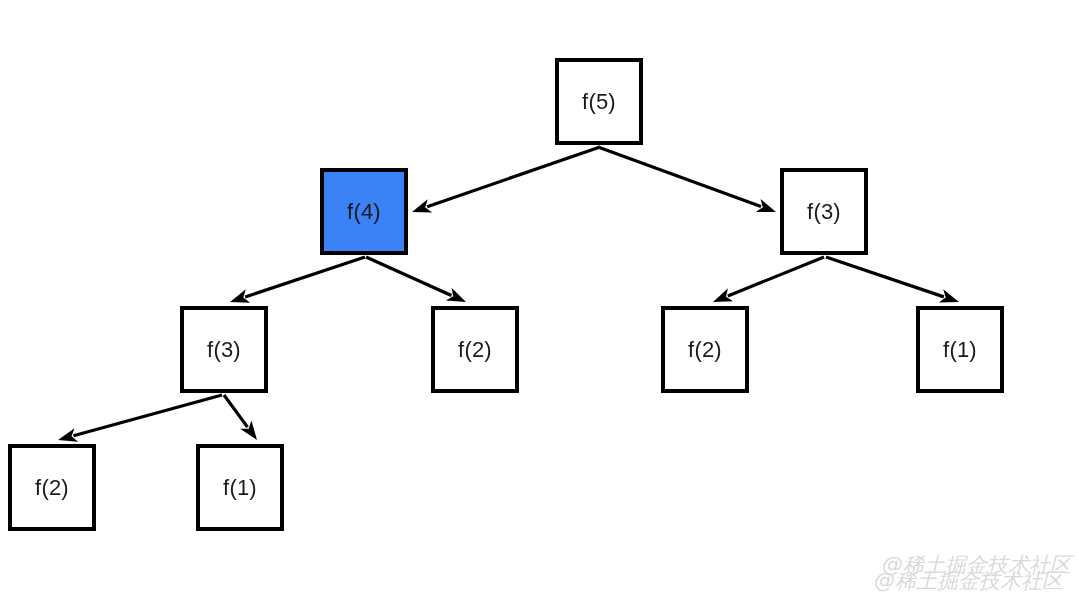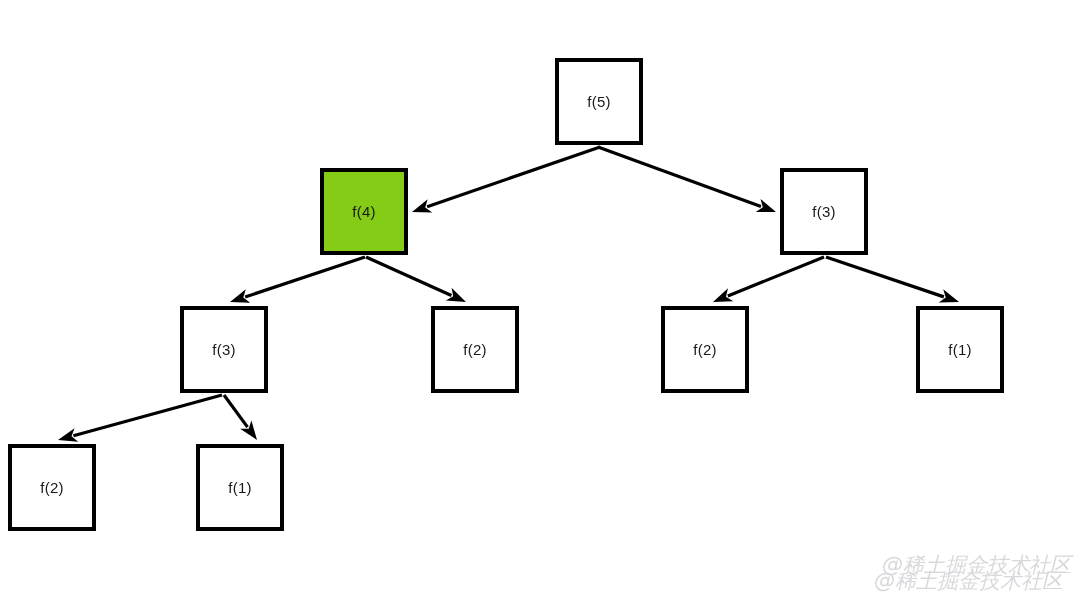--- a/index.html
+++ b/index.html
@@ -36,7 +36,7 @@
   }
   .node-label {
     font-family: "Liberation Sans", sans-serif;
-    font-size: 15px;
+    font-size: 22px;
     color: #1a1a1a;
     line-height: 1;
     letter-spacing: 0.2px;

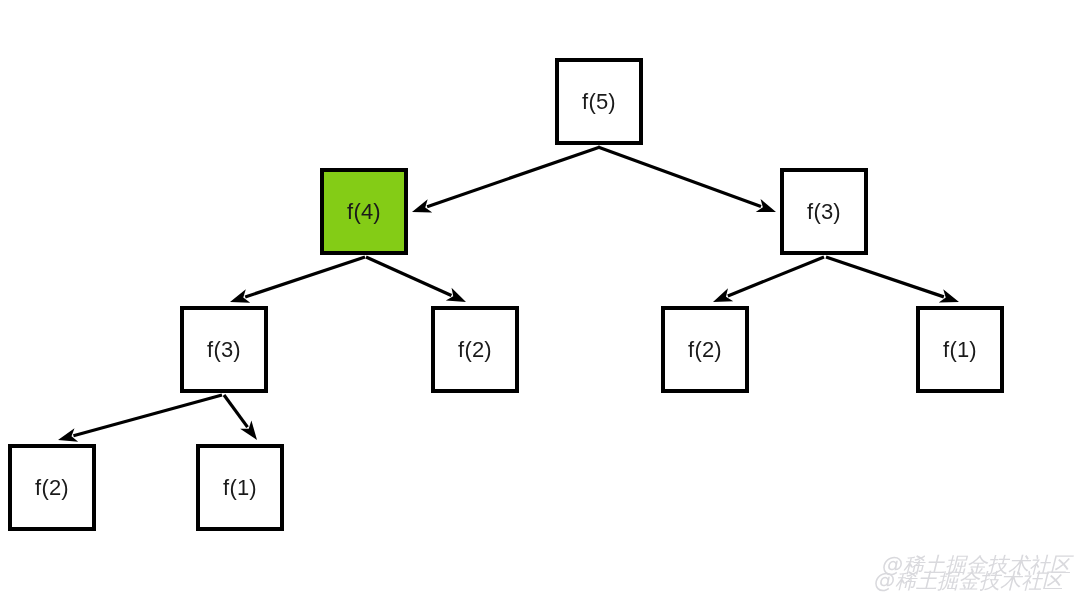--- a/index.html
+++ b/index.html
@@ -107,7 +107,7 @@
       <div class="node-box" style="left: 555px; top: 58px; width: 88px; height: 87px; border-width: 4px; border-color: rgb(0, 0, 0); background: rgb(255, 255, 255);">
         <span class="node-label" style="color: rgb(26, 26, 26);">f(5)</span>
       </div>
-      <div class="node-box" style="left: 320px; top: 168px; width: 88px; height: 87px; border-width: 4px; border-color: rgb(0, 0, 0); background: #84cc16;">
+      <div class="node-box" style="left: 320px; top: 168px; width: 88px; height: 87px; border-width: 4px; border-color: rgb(0, 0, 0); background: #3b82f6;">
         <span class="node-label" style="color: rgb(26, 26, 26);">f(4)</span>
       </div>
       <div class="node-box" style="left: 780px; top: 168px; width: 88px; height: 87px; border-width: 4px; border-color: rgb(0, 0, 0); background: rgb(255, 255, 255);">

